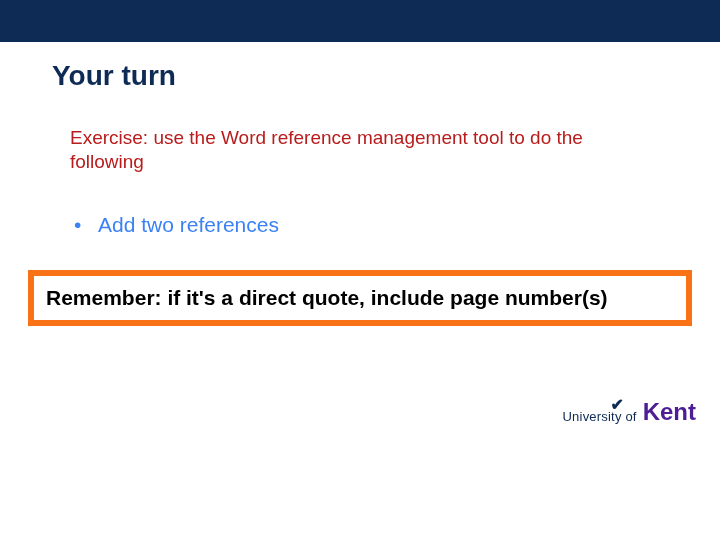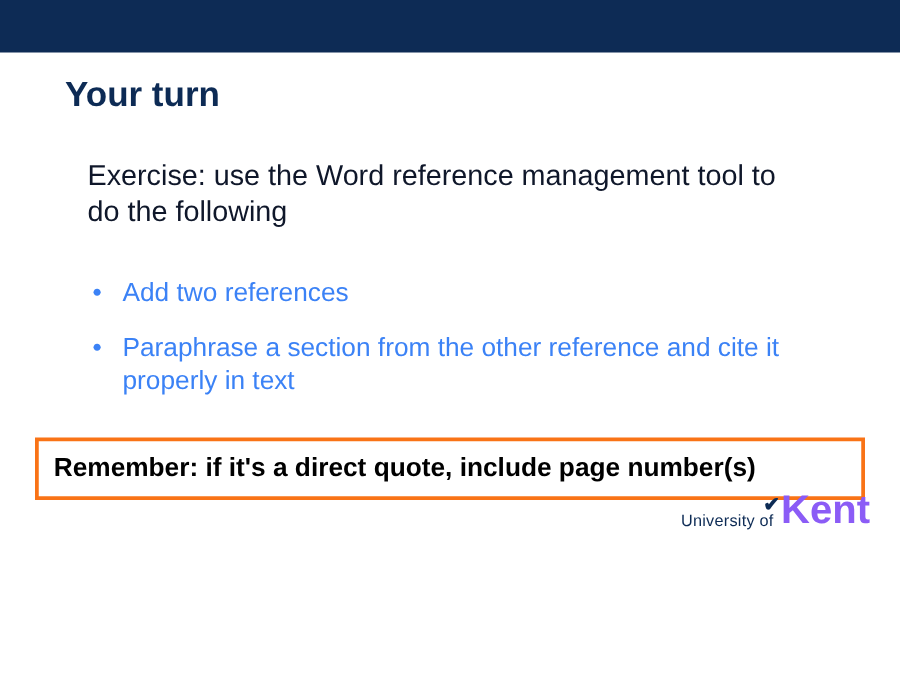--- a/index.html
+++ b/index.html
@@ -7,7 +7,7 @@
   .slide { width: 720px; height: 444px; position: relative; display: flex; flex-direction: column; }
   .topbar { background: #0d2b55; height: 42px; width: 100%; }
   .title { color: #0d2b55; font-size: 28px; font-weight: bold; padding: 18px 0 0 52px; }
-  .intro { color: #0f172a; font-size: 23px; padding: 34px 70px 0 70px; line-height: 1.25; }
+  .intro { color: #b91c1c; font-size: 19px; padding: 34px 70px 0 70px; line-height: 1.25; }
   .bullets { list-style: none; padding: 38px 70px 0 70px; }
   .bullets li { position: relative; font-size: 21px; color: #3b82f6; line-height: 1.25; padding-left: 28px; margin-bottom: 18px; }
   .bullets li::before { content: "•"; position: absolute; left: 4px; top: 0; font-size: 21px; }

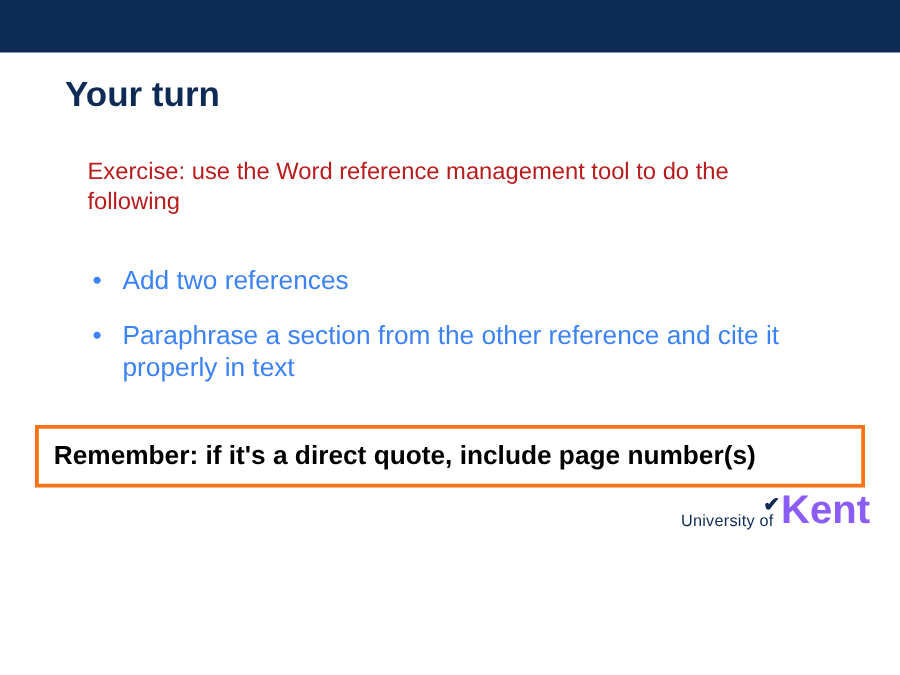--- a/index.html
+++ b/index.html
@@ -26,7 +26,6 @@
   <div class="intro">Exercise: use the Word reference management tool to do the following</div>
   <ul class="bullets">
     <li>Add two references</li>
-    <li>Paraphrase a section from the other reference and cite it properly in text</li>
   </ul>
   <div class="callout">Remember: if it's a direct quote, include page number(s)</div>
   <span class="tick">✔</span>

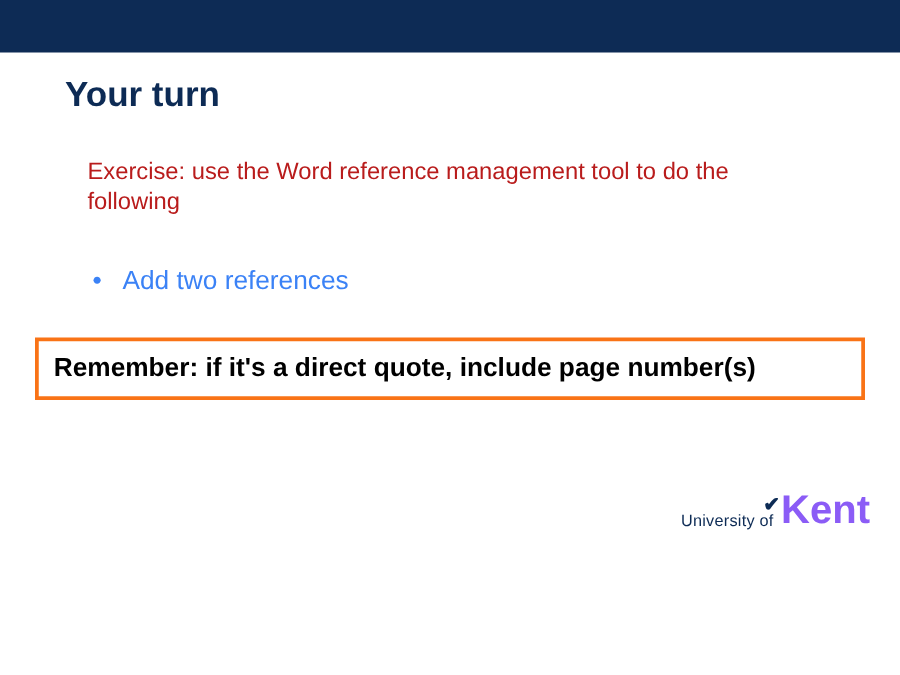--- a/index.html
+++ b/index.html
@@ -11,7 +11,7 @@
   .bullets { list-style: none; padding: 38px 70px 0 70px; }
   .bullets li { position: relative; font-size: 21px; color: #3b82f6; line-height: 1.25; padding-left: 28px; margin-bottom: 18px; }
   .bullets li::before { content: "•"; position: absolute; left: 4px; top: 0; font-size: 21px; }
-  .callout { margin: 14px 28px 0 28px; border: 3px solid #f97316; padding: 10px 12px; font-size: 21px; font-weight: bold; color: #000; }
+  .callout { margin: 14px 28px 0 28px; border: 6px solid #f97316; padding: 10px 12px; font-size: 21px; font-weight: bold; color: #000; }
   .footer { position: absolute; right: 24px; bottom: 20px; display: flex; align-items: flex-end; gap: 6px; }
   .uni { color: #0d2b55; font-size: 13px; letter-spacing: 0.2px; }
   .kent { color: #8b5cf6; font-size: 32px; font-weight: 600; position: relative; top: 2px; }

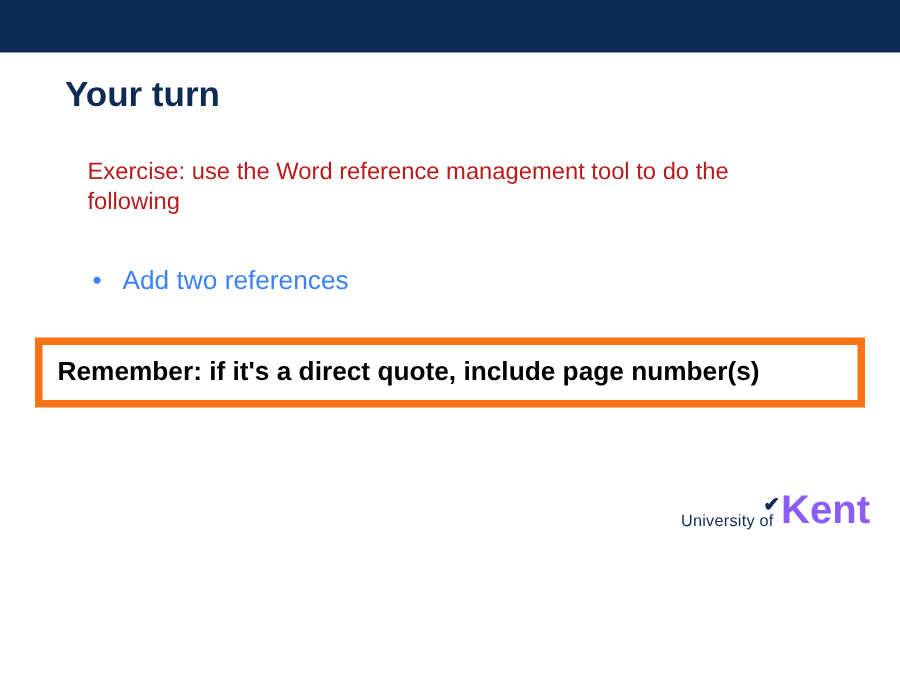--- a/index.html
+++ b/index.html
@@ -14,7 +14,7 @@
   .callout { margin: 14px 28px 0 28px; border: 6px solid #f97316; padding: 10px 12px; font-size: 21px; font-weight: bold; color: #000; }
   .footer { position: absolute; right: 24px; bottom: 20px; display: flex; align-items: flex-end; gap: 6px; }
   .uni { color: #0d2b55; font-size: 13px; letter-spacing: 0.2px; }
-  .kent { color: #8b5cf6; font-size: 32px; font-weight: 600; position: relative; top: 2px; }
+  .kent { color: #4c1d95; font-size: 24px; font-weight: 600; position: relative; top: 2px; }
   .tick { position: absolute; right: 96px; bottom: 30px; color: #0d2b55; font-size: 16px; font-weight: bold; }
 </style>
 </head>

